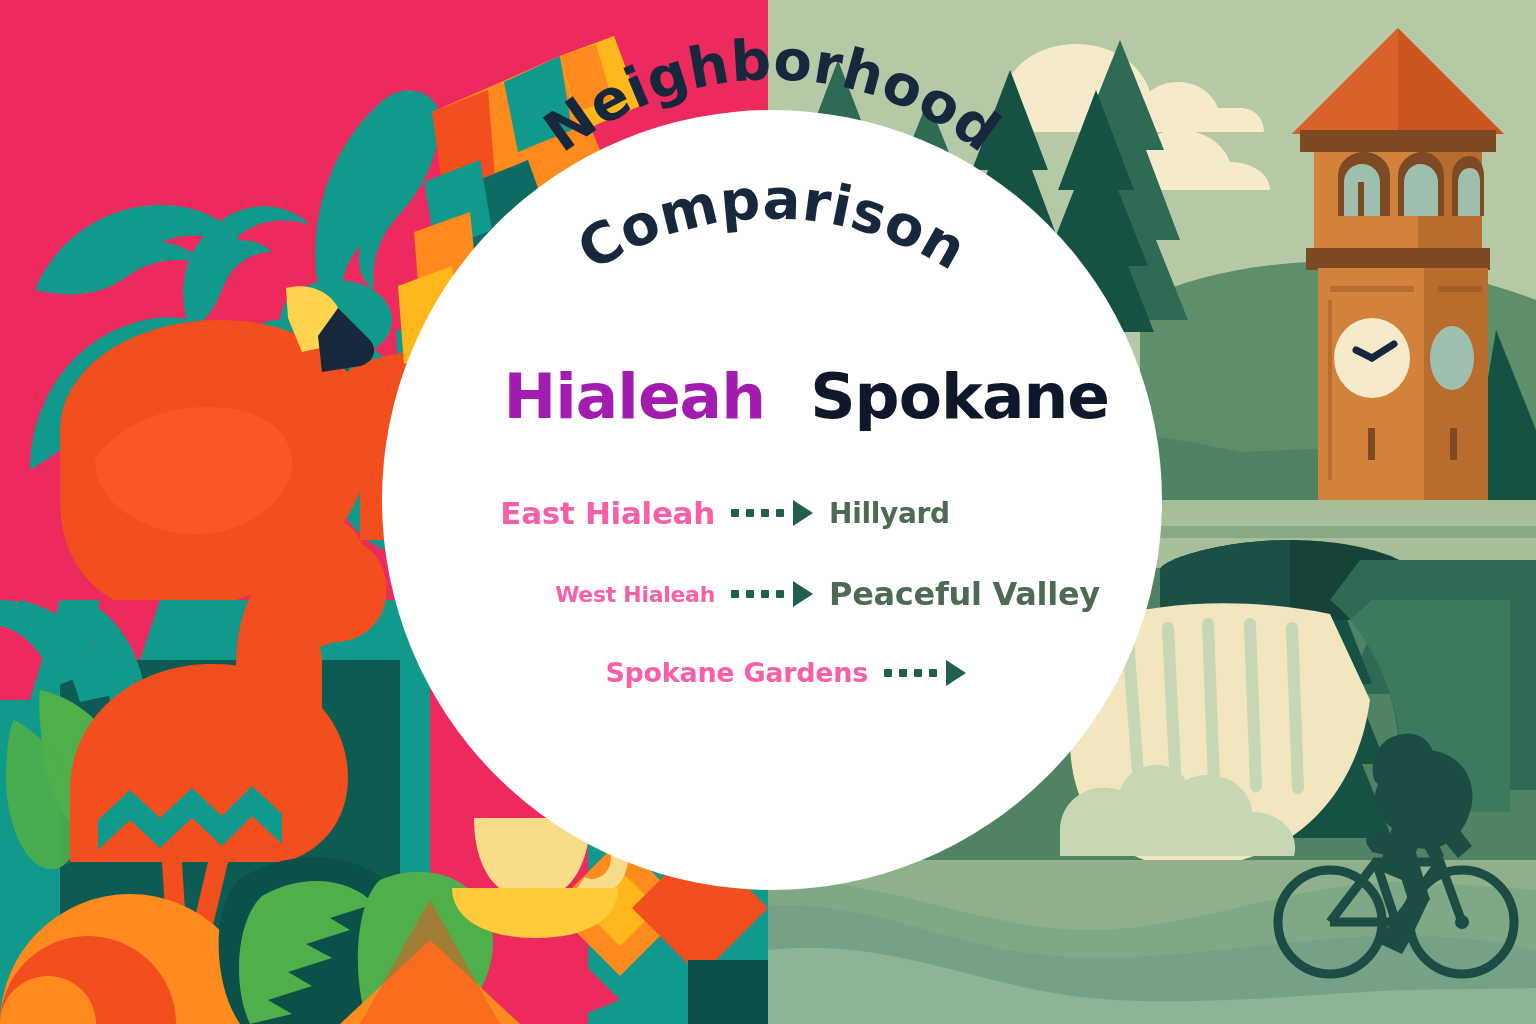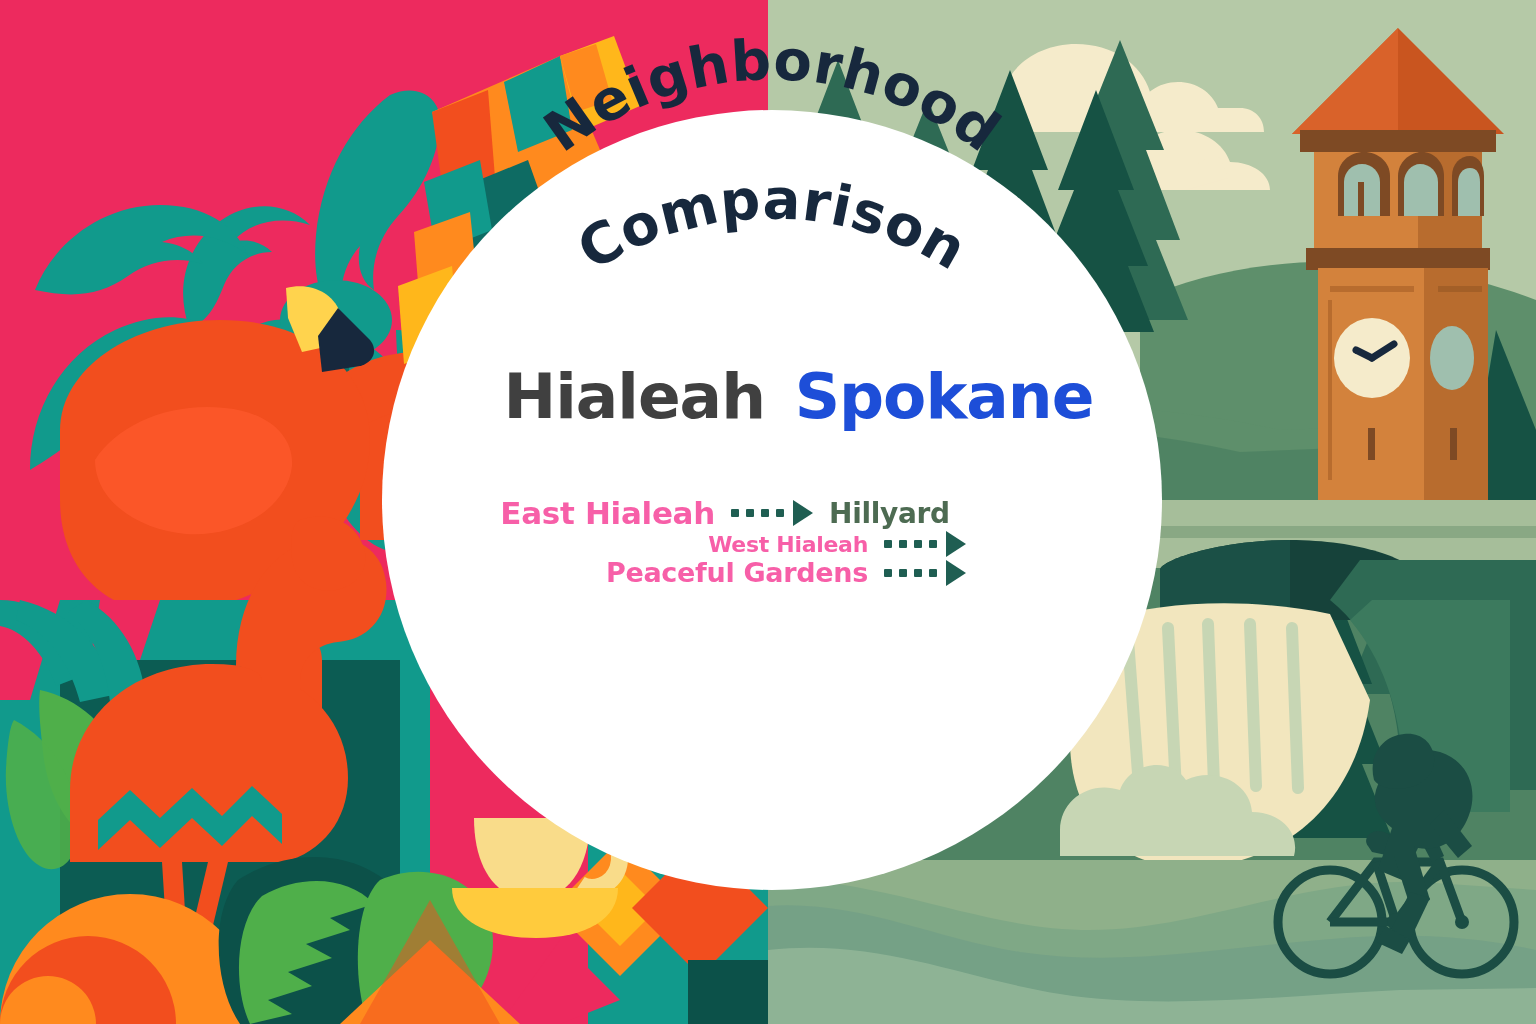--- a/index.html
+++ b/index.html
@@ -52,7 +52,7 @@
     line-height:1;
     white-space:nowrap;
   }
-  .city-a{color:#404040;width:330px;text-align:right;}
+  .city-a{color:#a21caf;width:330px;text-align:right;}
   .city-b{color:#1d4ed8;width:330px;text-align:center;}
 
   

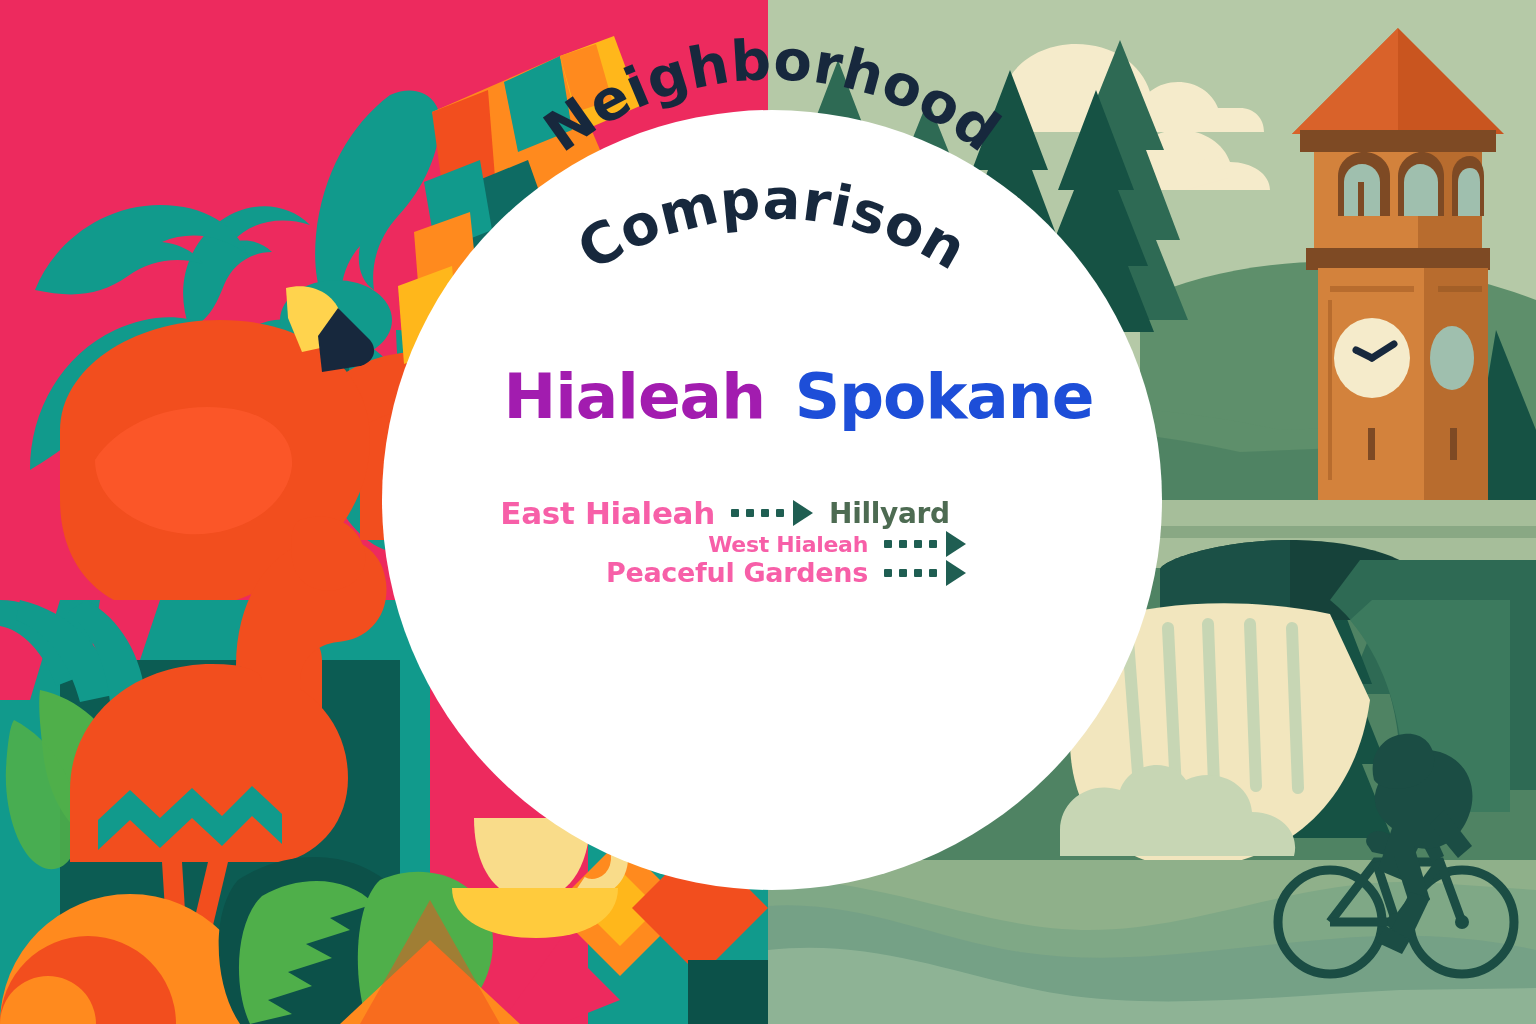--- a/index.html
+++ b/index.html
@@ -53,7 +53,7 @@
     white-space:nowrap;
   }
   .city-a{color:#a21caf;width:330px;text-align:right;}
-  .city-b{color:#1d4ed8;width:330px;text-align:center;}
+  .city-b{color:#0f172a;width:330px;text-align:right;}
 
   
   #pairs{

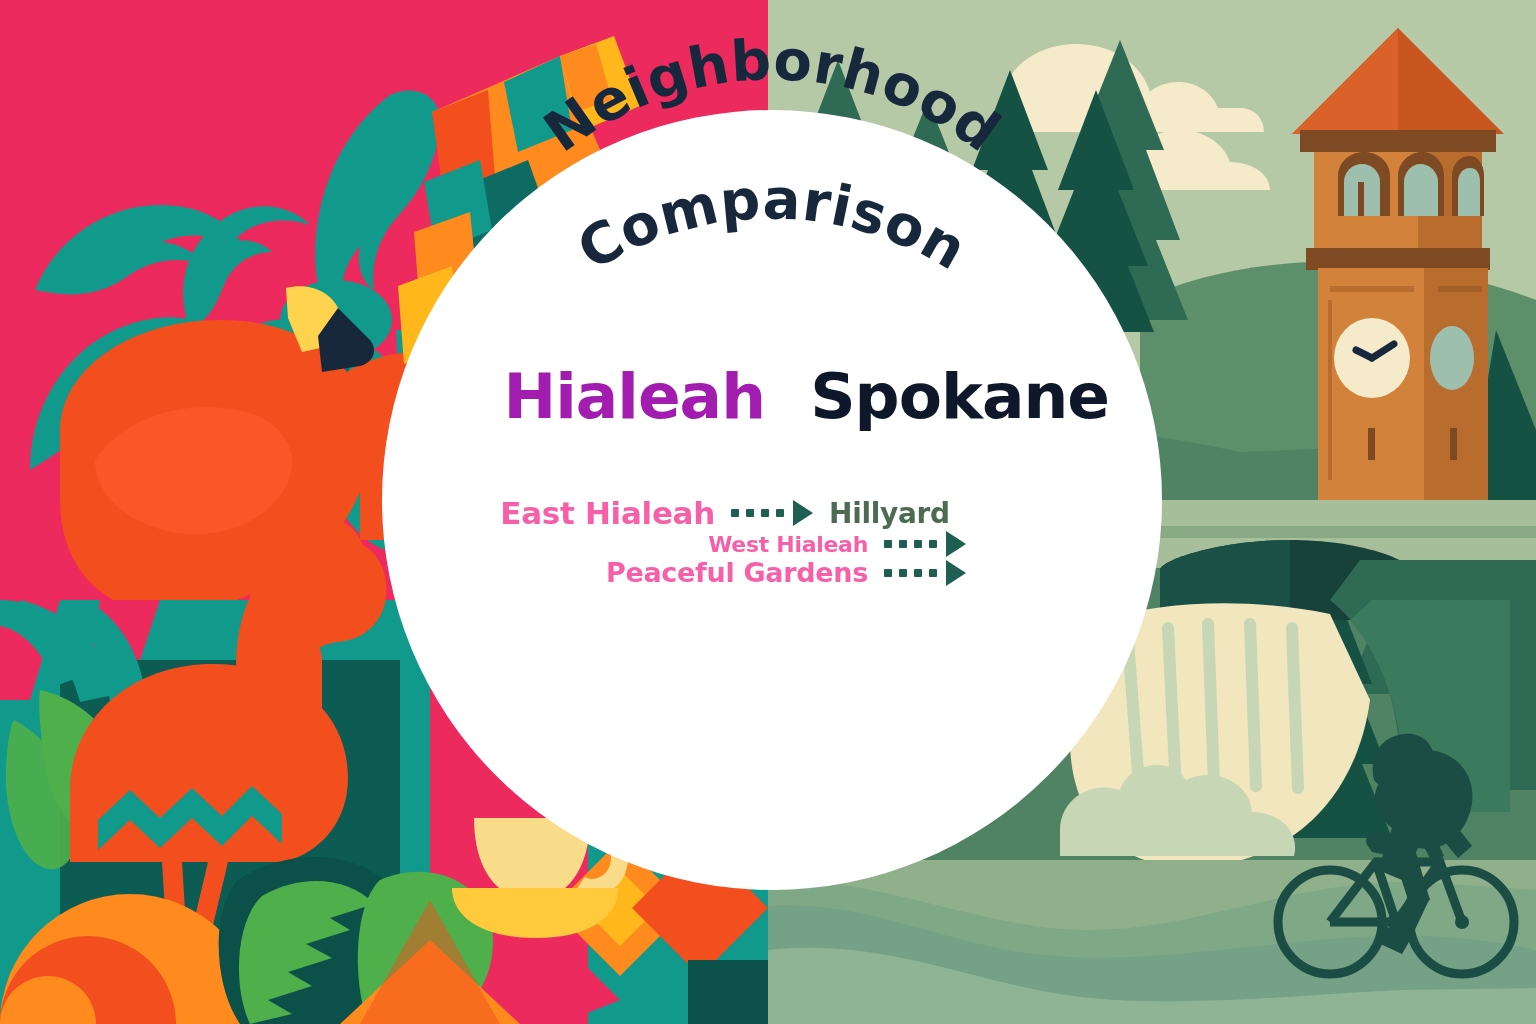--- a/index.html
+++ b/index.html
@@ -58,7 +58,7 @@
   
   #pairs{
     position:absolute;left:0;right:0;top:385px;
-    display:flex;flex-direction:column;
+    display:flex;flex-direction:column;gap:44px;
   }
   .pair{
     display:flex;align-items:center;justify-content:center;

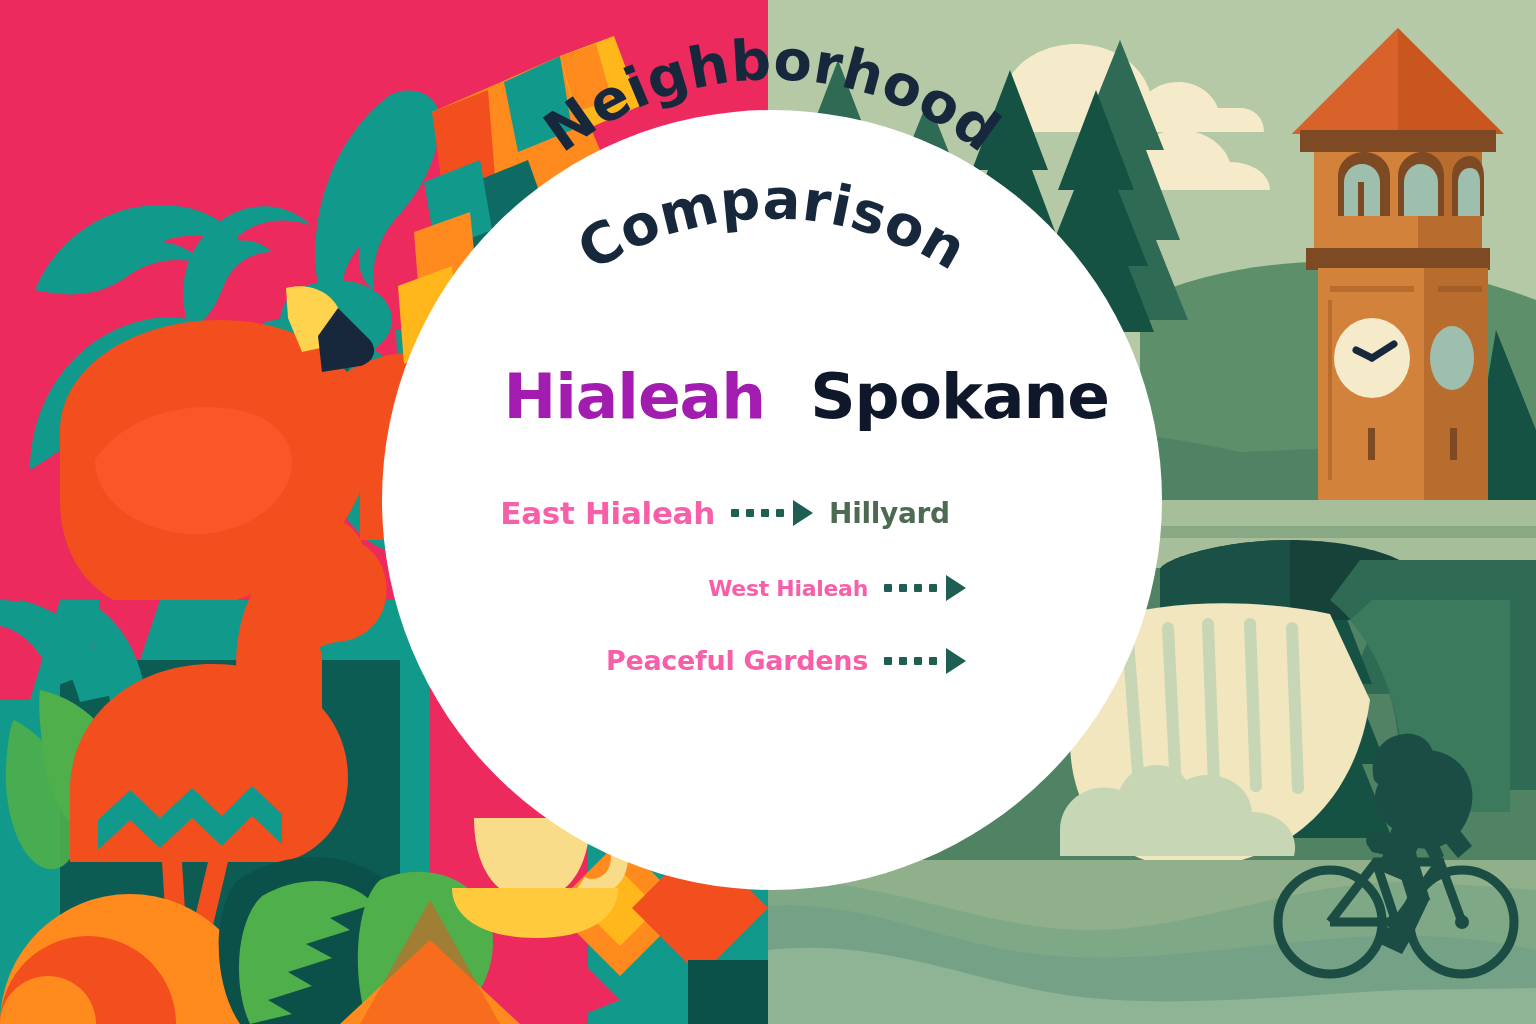--- a/index.html
+++ b/index.html
@@ -443,6 +443,7 @@
             <span class="dot"></span>
             <span class="tri"></span>
           </div>
+          <div class="pair-right">Peaceful Valley</div>
         </div>
 
         <div class="pair r3">

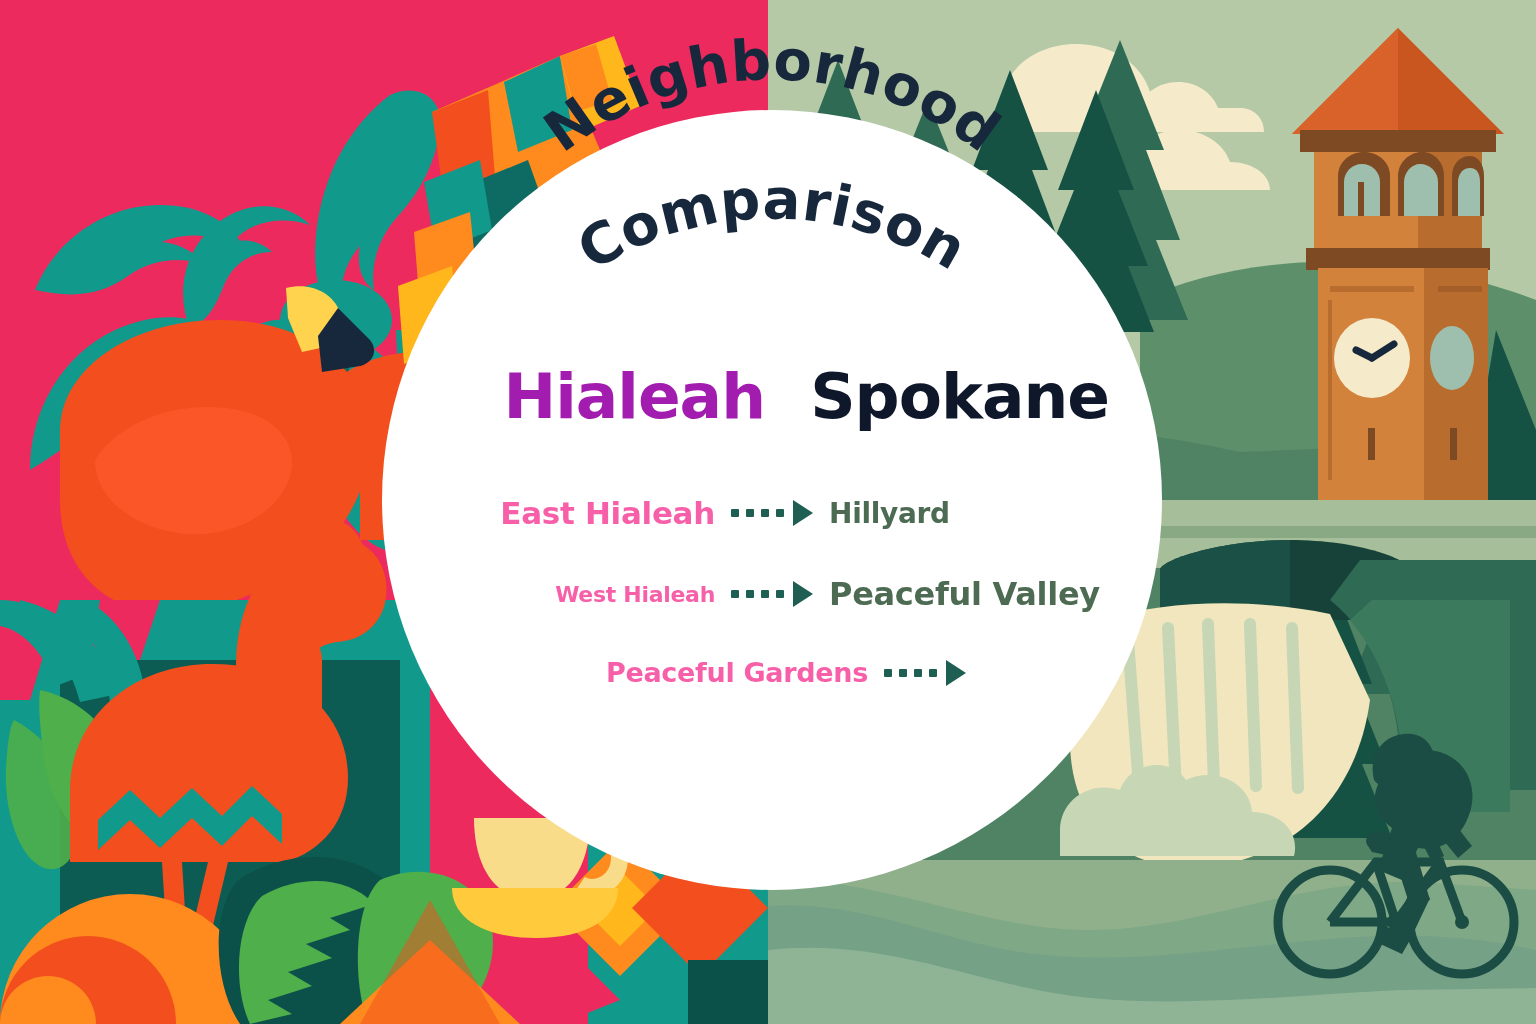--- a/index.html
+++ b/index.html
@@ -447,7 +447,7 @@
         </div>
 
         <div class="pair r3">
-          <div class="pair-left">Peaceful Gardens</div>
+          <div class="pair-left">Spokane Gardens</div>
           <div class="arrow">
             <span class="dot"></span>
             <span class="dot"></span>

